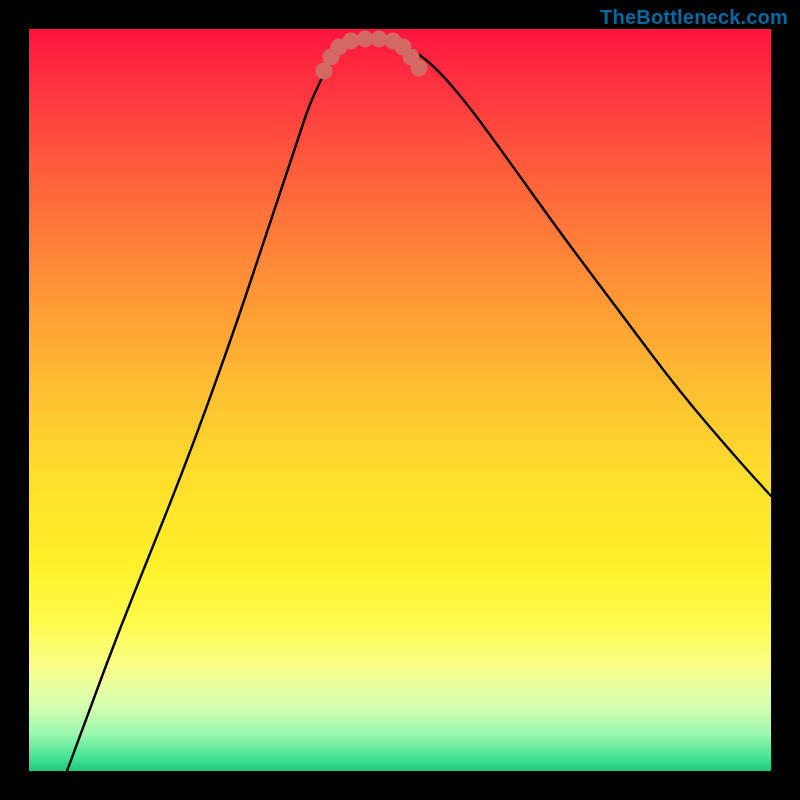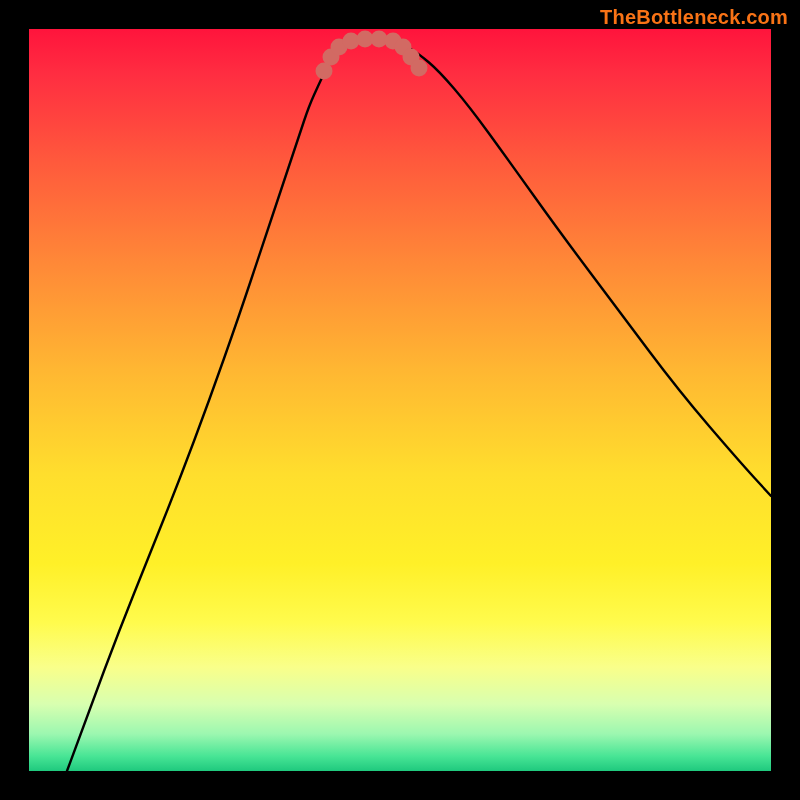--- a/index.html
+++ b/index.html
@@ -37,7 +37,7 @@
     position: absolute;
     top: 6px;
     right: 12px;
-    color: #f97316;
+    color: #0369a1;
     font-size: 20px;
     font-weight: 600;
     letter-spacing: 0.2px;

